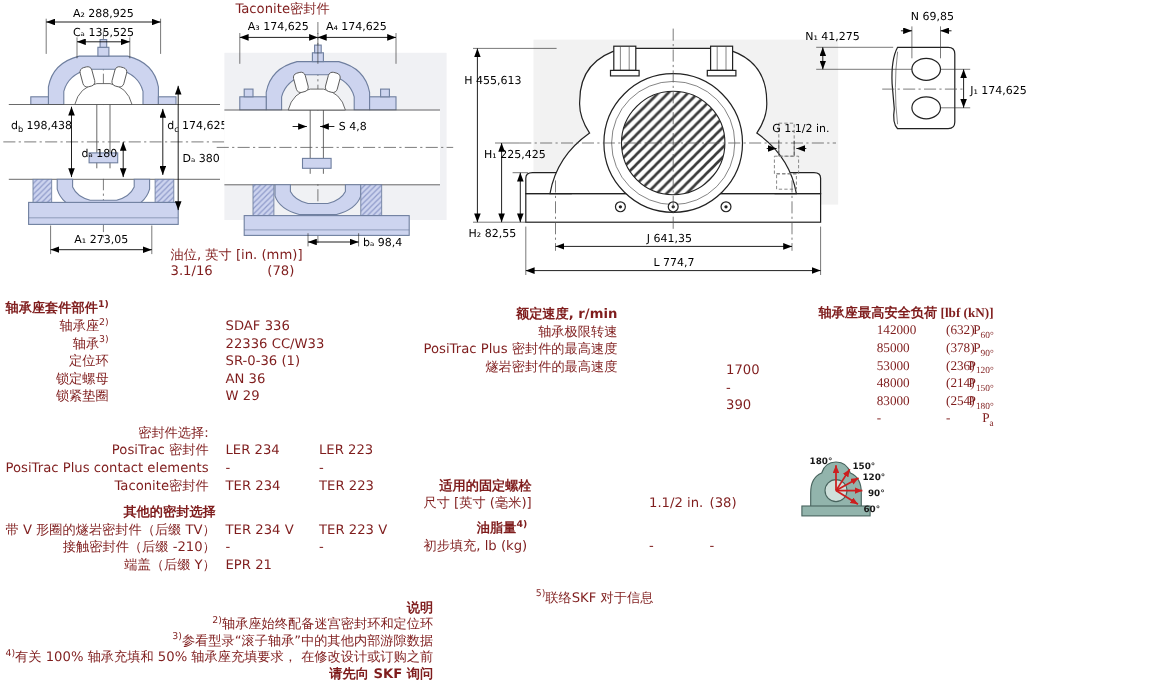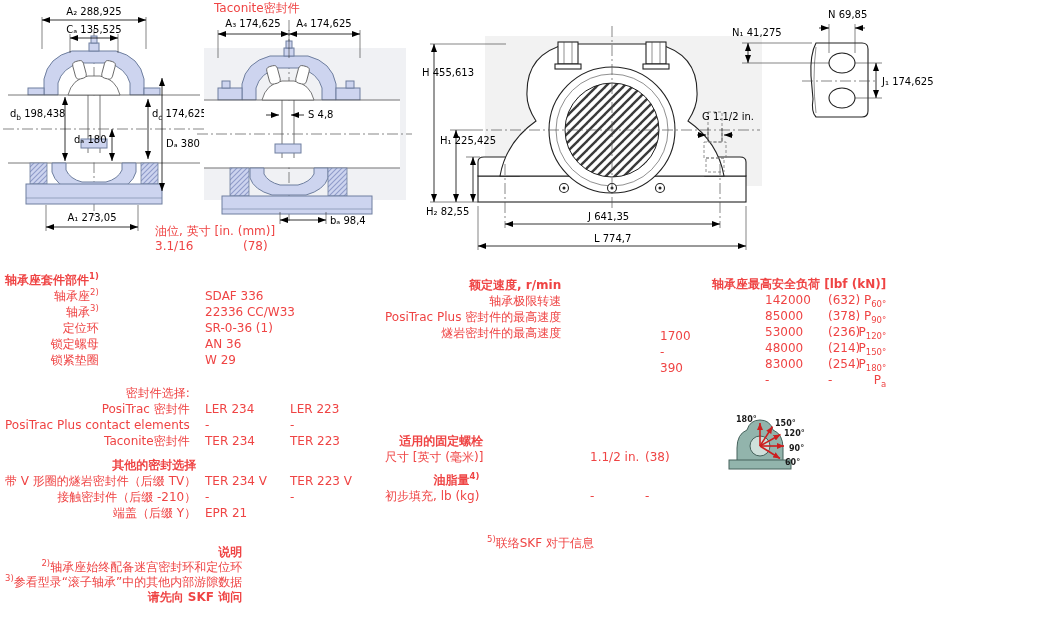--- a/index.html
+++ b/index.html
@@ -4,7 +4,7 @@
 <style>
   html,body{margin:0;padding:0;background:#fff;}
   .page{position:relative;width:1050px;height:620px;background:#fff;overflow:hidden;
-        font-family:"DejaVu Sans",sans-serif;color:#ef4444;}
+        font-family:"DejaVu Sans",sans-serif;color:#7f1d1d;}
   .t{position:absolute;white-space:nowrap;font-size:12px;line-height:15px;}
   .b{font-weight:bold;}
   .sec{position:absolute;font-size:12px;white-space:nowrap;}

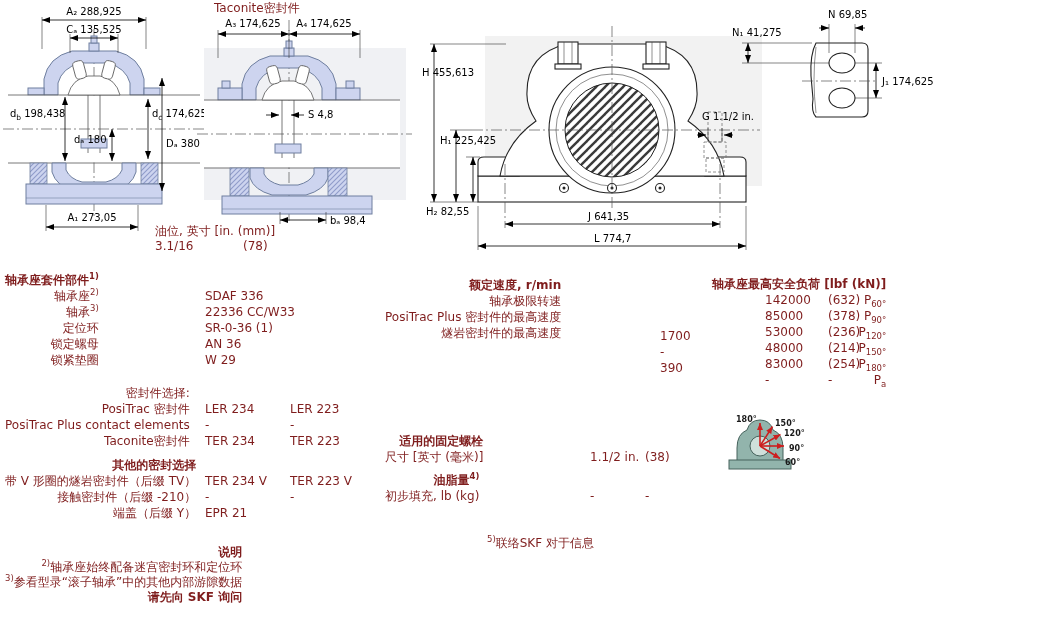--- a/index.html
+++ b/index.html
@@ -294,7 +294,7 @@
 
   <div class="t" style="left:487px;top:536px;"><sup>5)</sup><span>联络SKF 对于信息</span></div>
 
-  <div class="sec loadsec" style="left:712px;top:276px;">
+  <div class="sec loadsec" style="left:744px;top:276px;font-family:Liberation Serif, serif;">
     <div class="row b"><span>轴承座最高安全负荷 [lbf (kN)]</span></div>
     <div class="row"><span><span>P</span><sub>60°</sub></span><span class="c1">142000</span><span class="c2">(632)</span></div>
     <div class="row"><span><span>P</span><sub>90°</sub></span><span class="c1">85000</span><span class="c2">(378)</span></div>

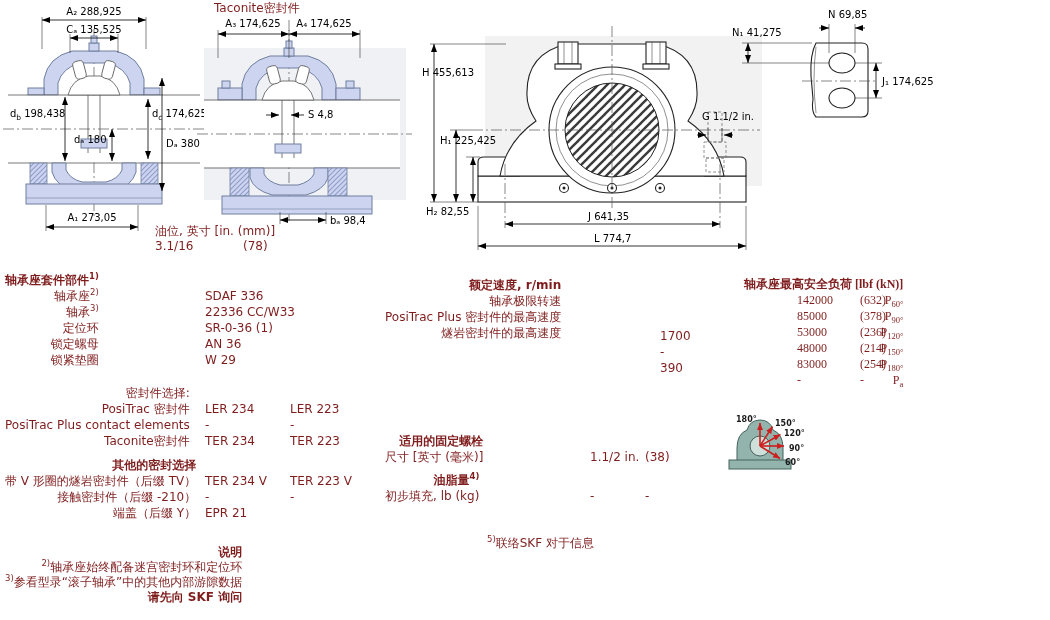--- a/index.html
+++ b/index.html
@@ -271,6 +271,7 @@
     <div class="row b"><span>说明</span></div>
     <div class="row"><sup>2)</sup><span>轴承座始终配备迷宫密封环和定位环</span></div>
     <div class="row"><sup>3)</sup><span>参看型录“滚子轴承”中的其他内部游隙数据</span></div>
+    <div class="row"><sup>4)</sup><span>有关 100% 轴承充填和 50% 轴承座充填要求， 在修改设计或订购之前</span></div>
     <div class="row b"><span>请先向 SKF 询问</span></div>
   </div>
 

